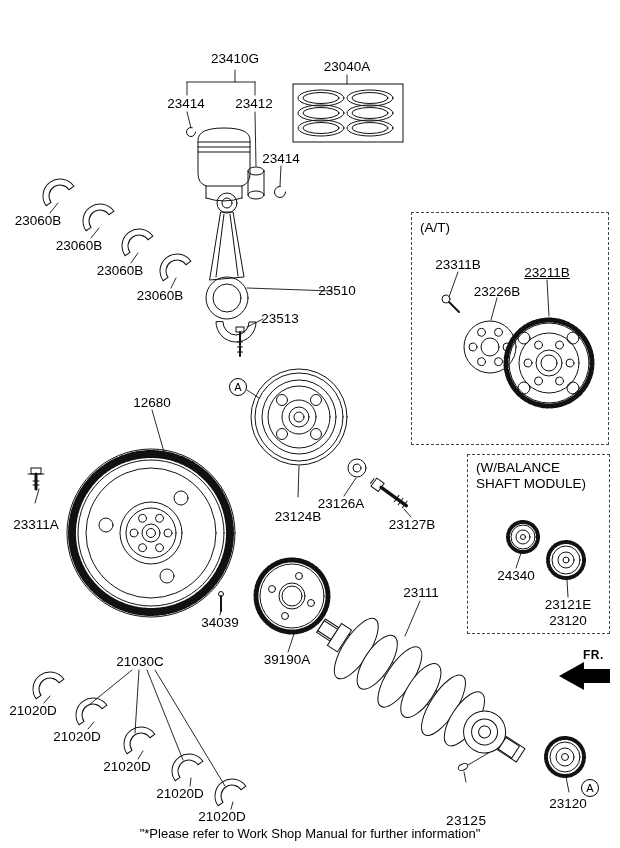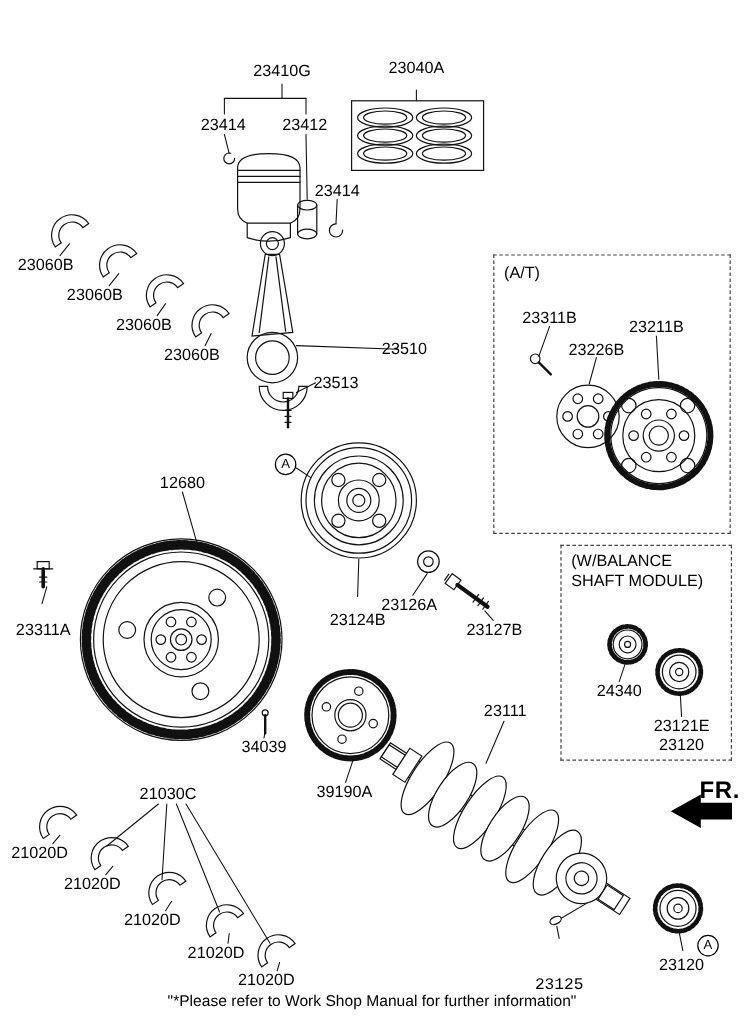--- a/index.html
+++ b/index.html
@@ -351,7 +351,7 @@
   <div class="lbl" style="left:235px; top:52px;">23410G</div>
   <div class="lbl" style="left:186px; top:97px;">23414</div>
   <div class="lbl" style="left:254px; top:97px;">23412</div>
-  <div class="lbl" style="left:347px; top:50px;text-align:center;">23040A</div>
+  <div class="lbl" style="left:347px; top:60px;text-align:center;">23040A</div>
   <div class="lbl" style="left:281px; top:152px;">23414</div>
   <div class="lbl" style="left:38px; top:214px;">23060B</div>
   <div class="lbl" style="left:79px; top:239px;">23060B</div>

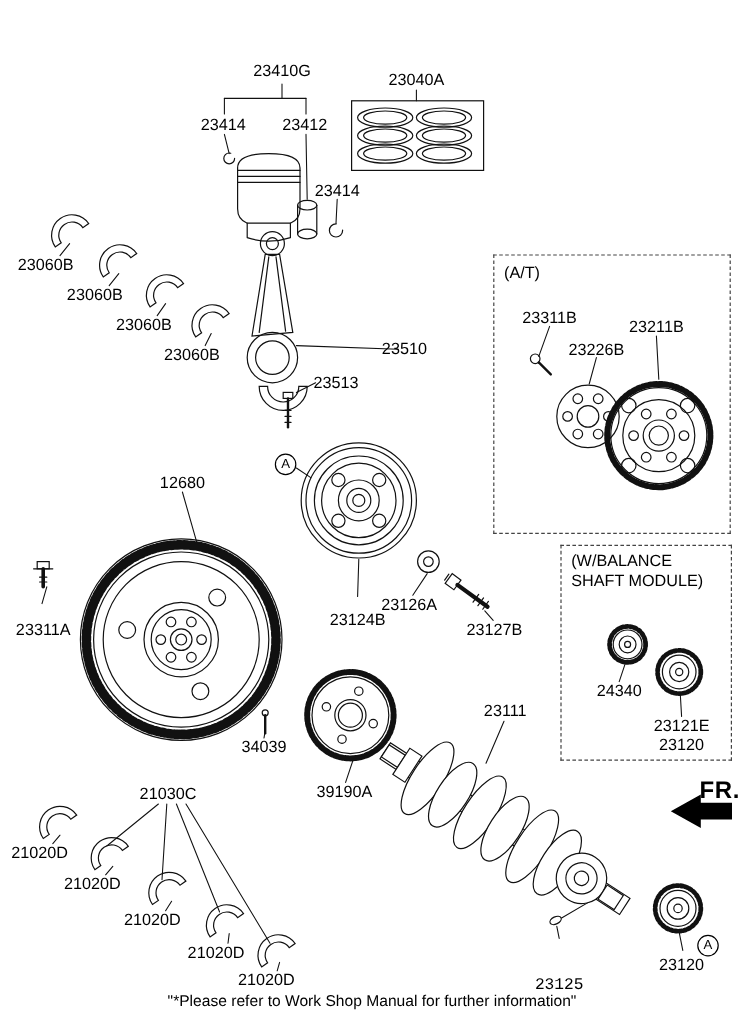--- a/index.html
+++ b/index.html
@@ -361,7 +361,7 @@
   <div class="lbl" style="left:280px; top:312px;">23513</div>
   <div class="lbl" style="left:458px; top:258px;">23311B</div>
   <div class="lbl" style="left:497px; top:285px;">23226B</div>
-  <div class="lbl" style="left:547px; top:266px;">23211B</div>
+  <div class="lbl" style="left:547px; top:266px;text-decoration:underline;">23211B</div>
   <div class="lbl" style="left:152px; top:396px;">12680</div>
   <div class="lbl" style="left:36px; top:504px;margin-top:14px;">23311A</div>
   <div class="lbl" style="left:298px; top:498px;margin-top:12px;">23124B</div>

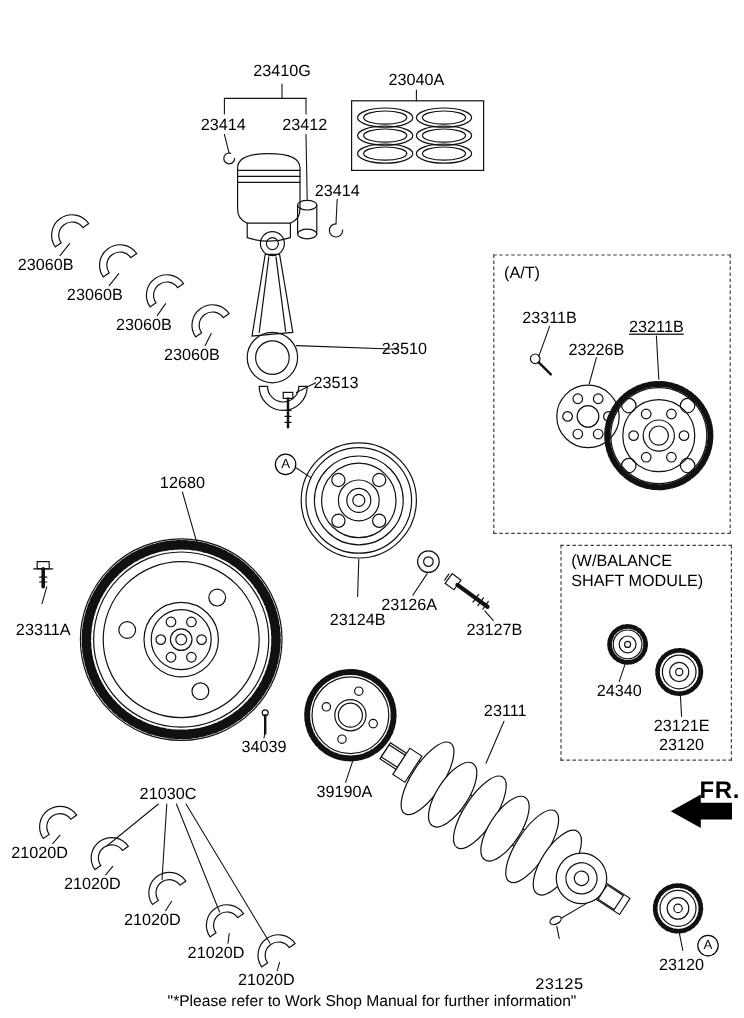--- a/index.html
+++ b/index.html
@@ -44,7 +44,7 @@
     position: absolute;
     left: 583px;
     top: 648px;
-    font-size: 20px;
+    font-size: 12px;
     font-weight: bold;
     letter-spacing: 0.5px;
   }

